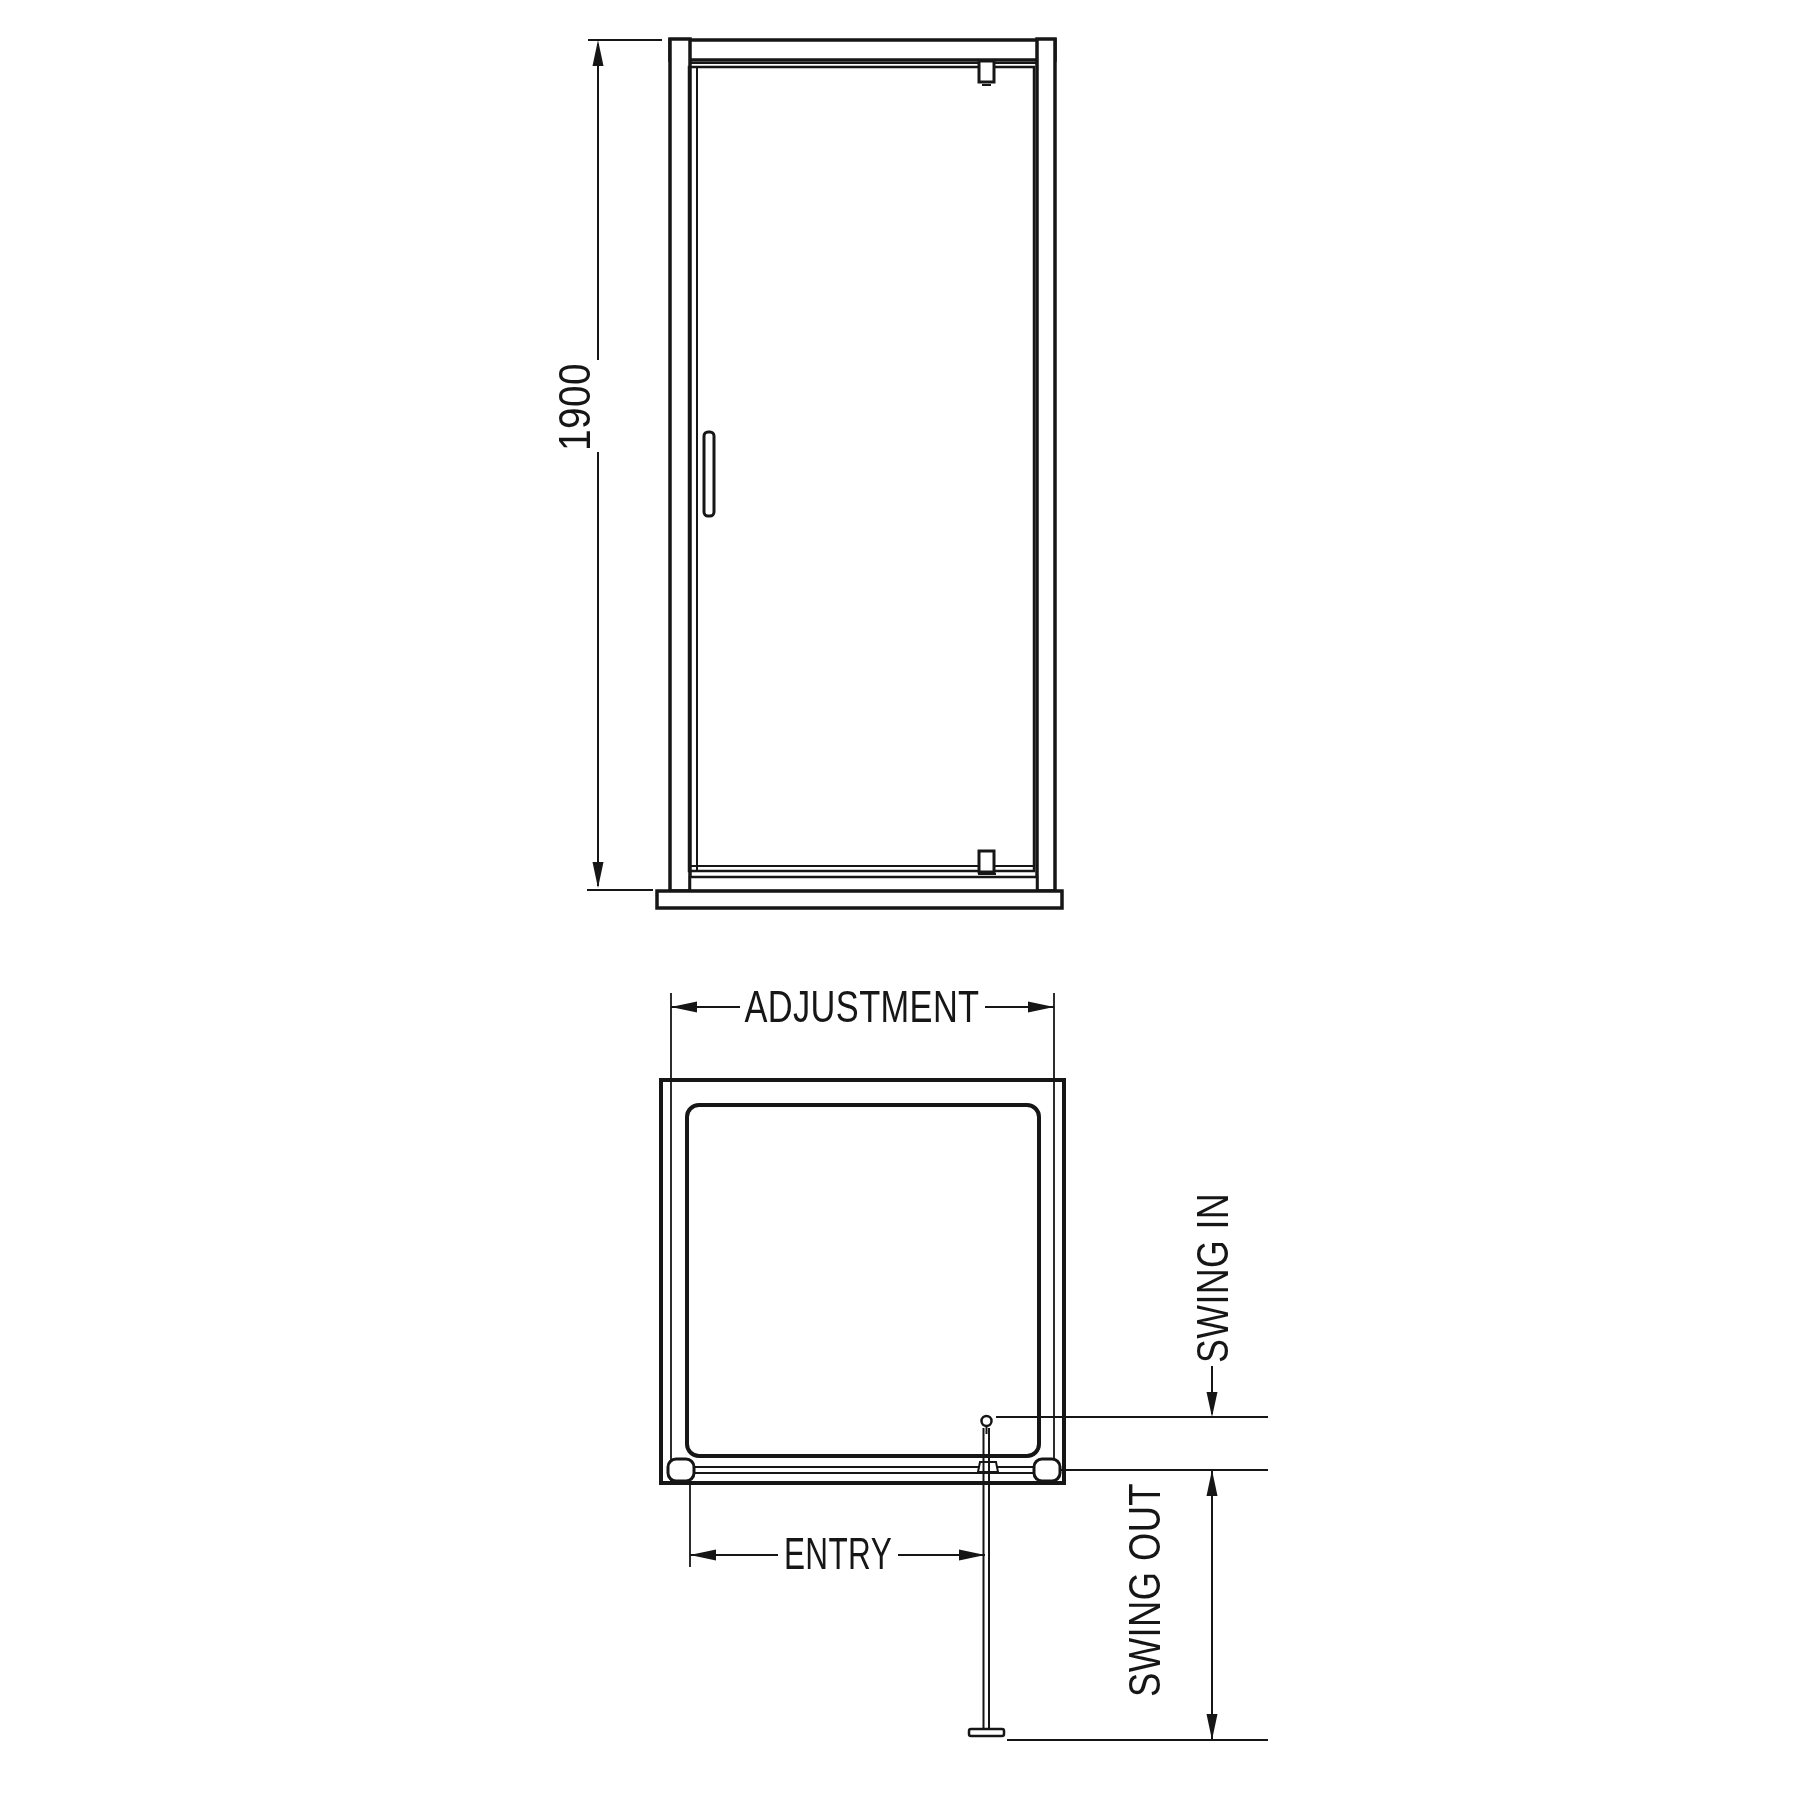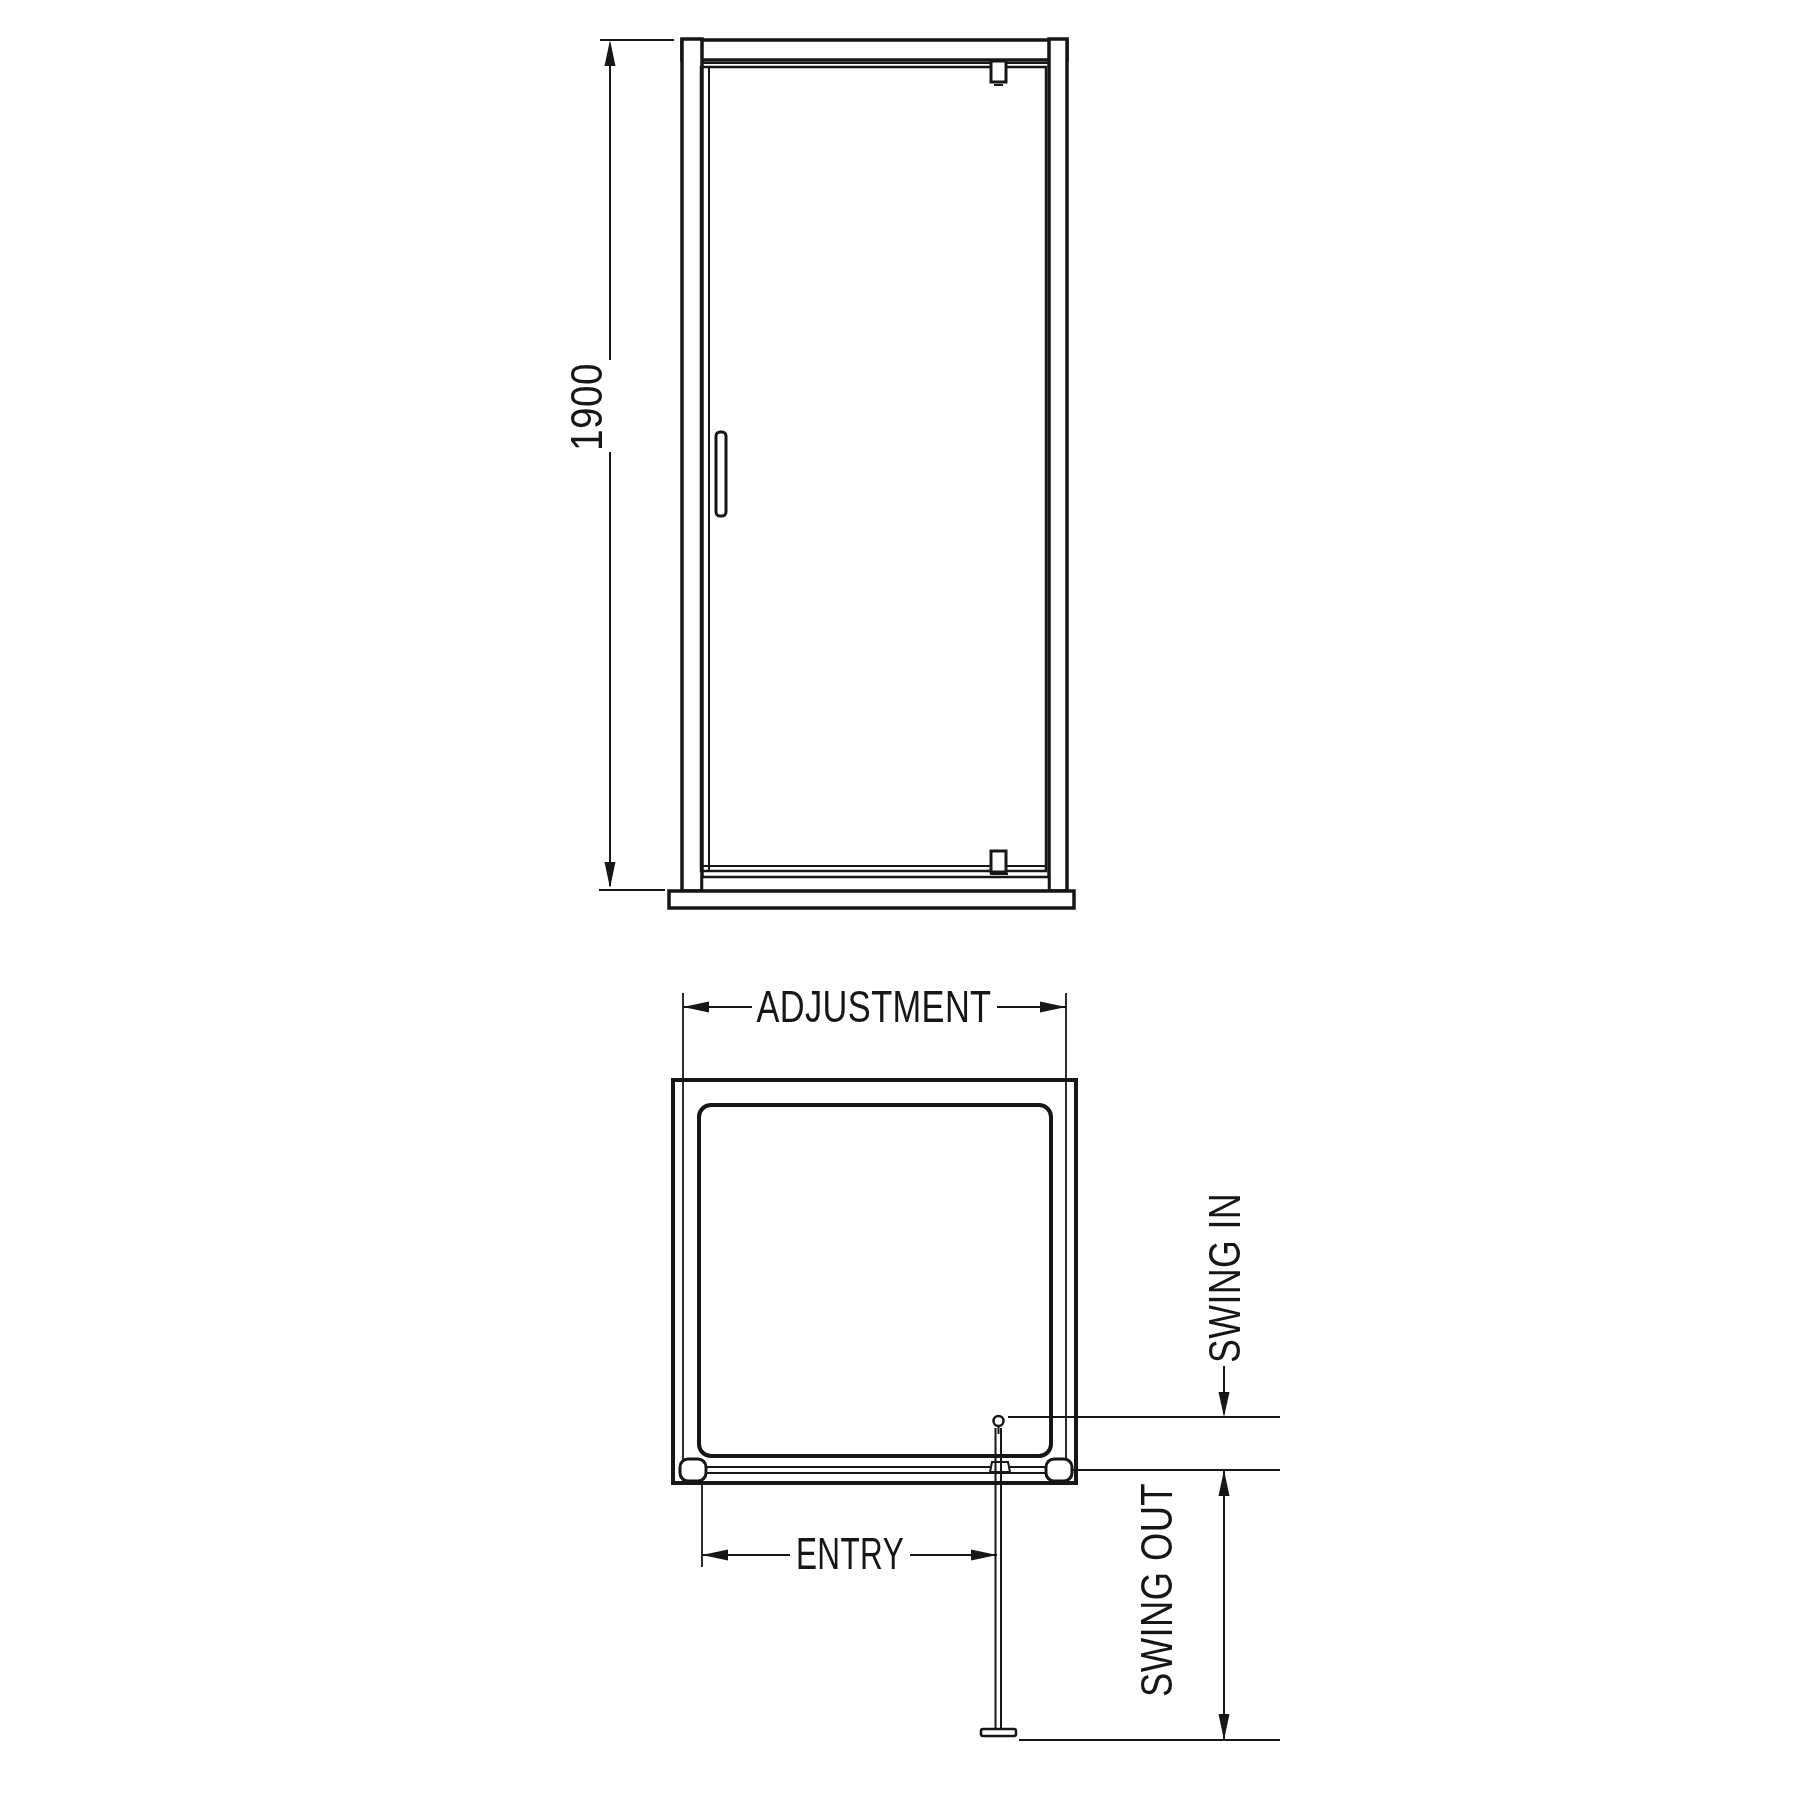--- a/index.html
+++ b/index.html
@@ -14,7 +14,7 @@
   #canvas {
     position: absolute;
     top: 0;
-    left: 12px;
+    left: 0;
     width: 1532px;
     height: 1800px;
   }

